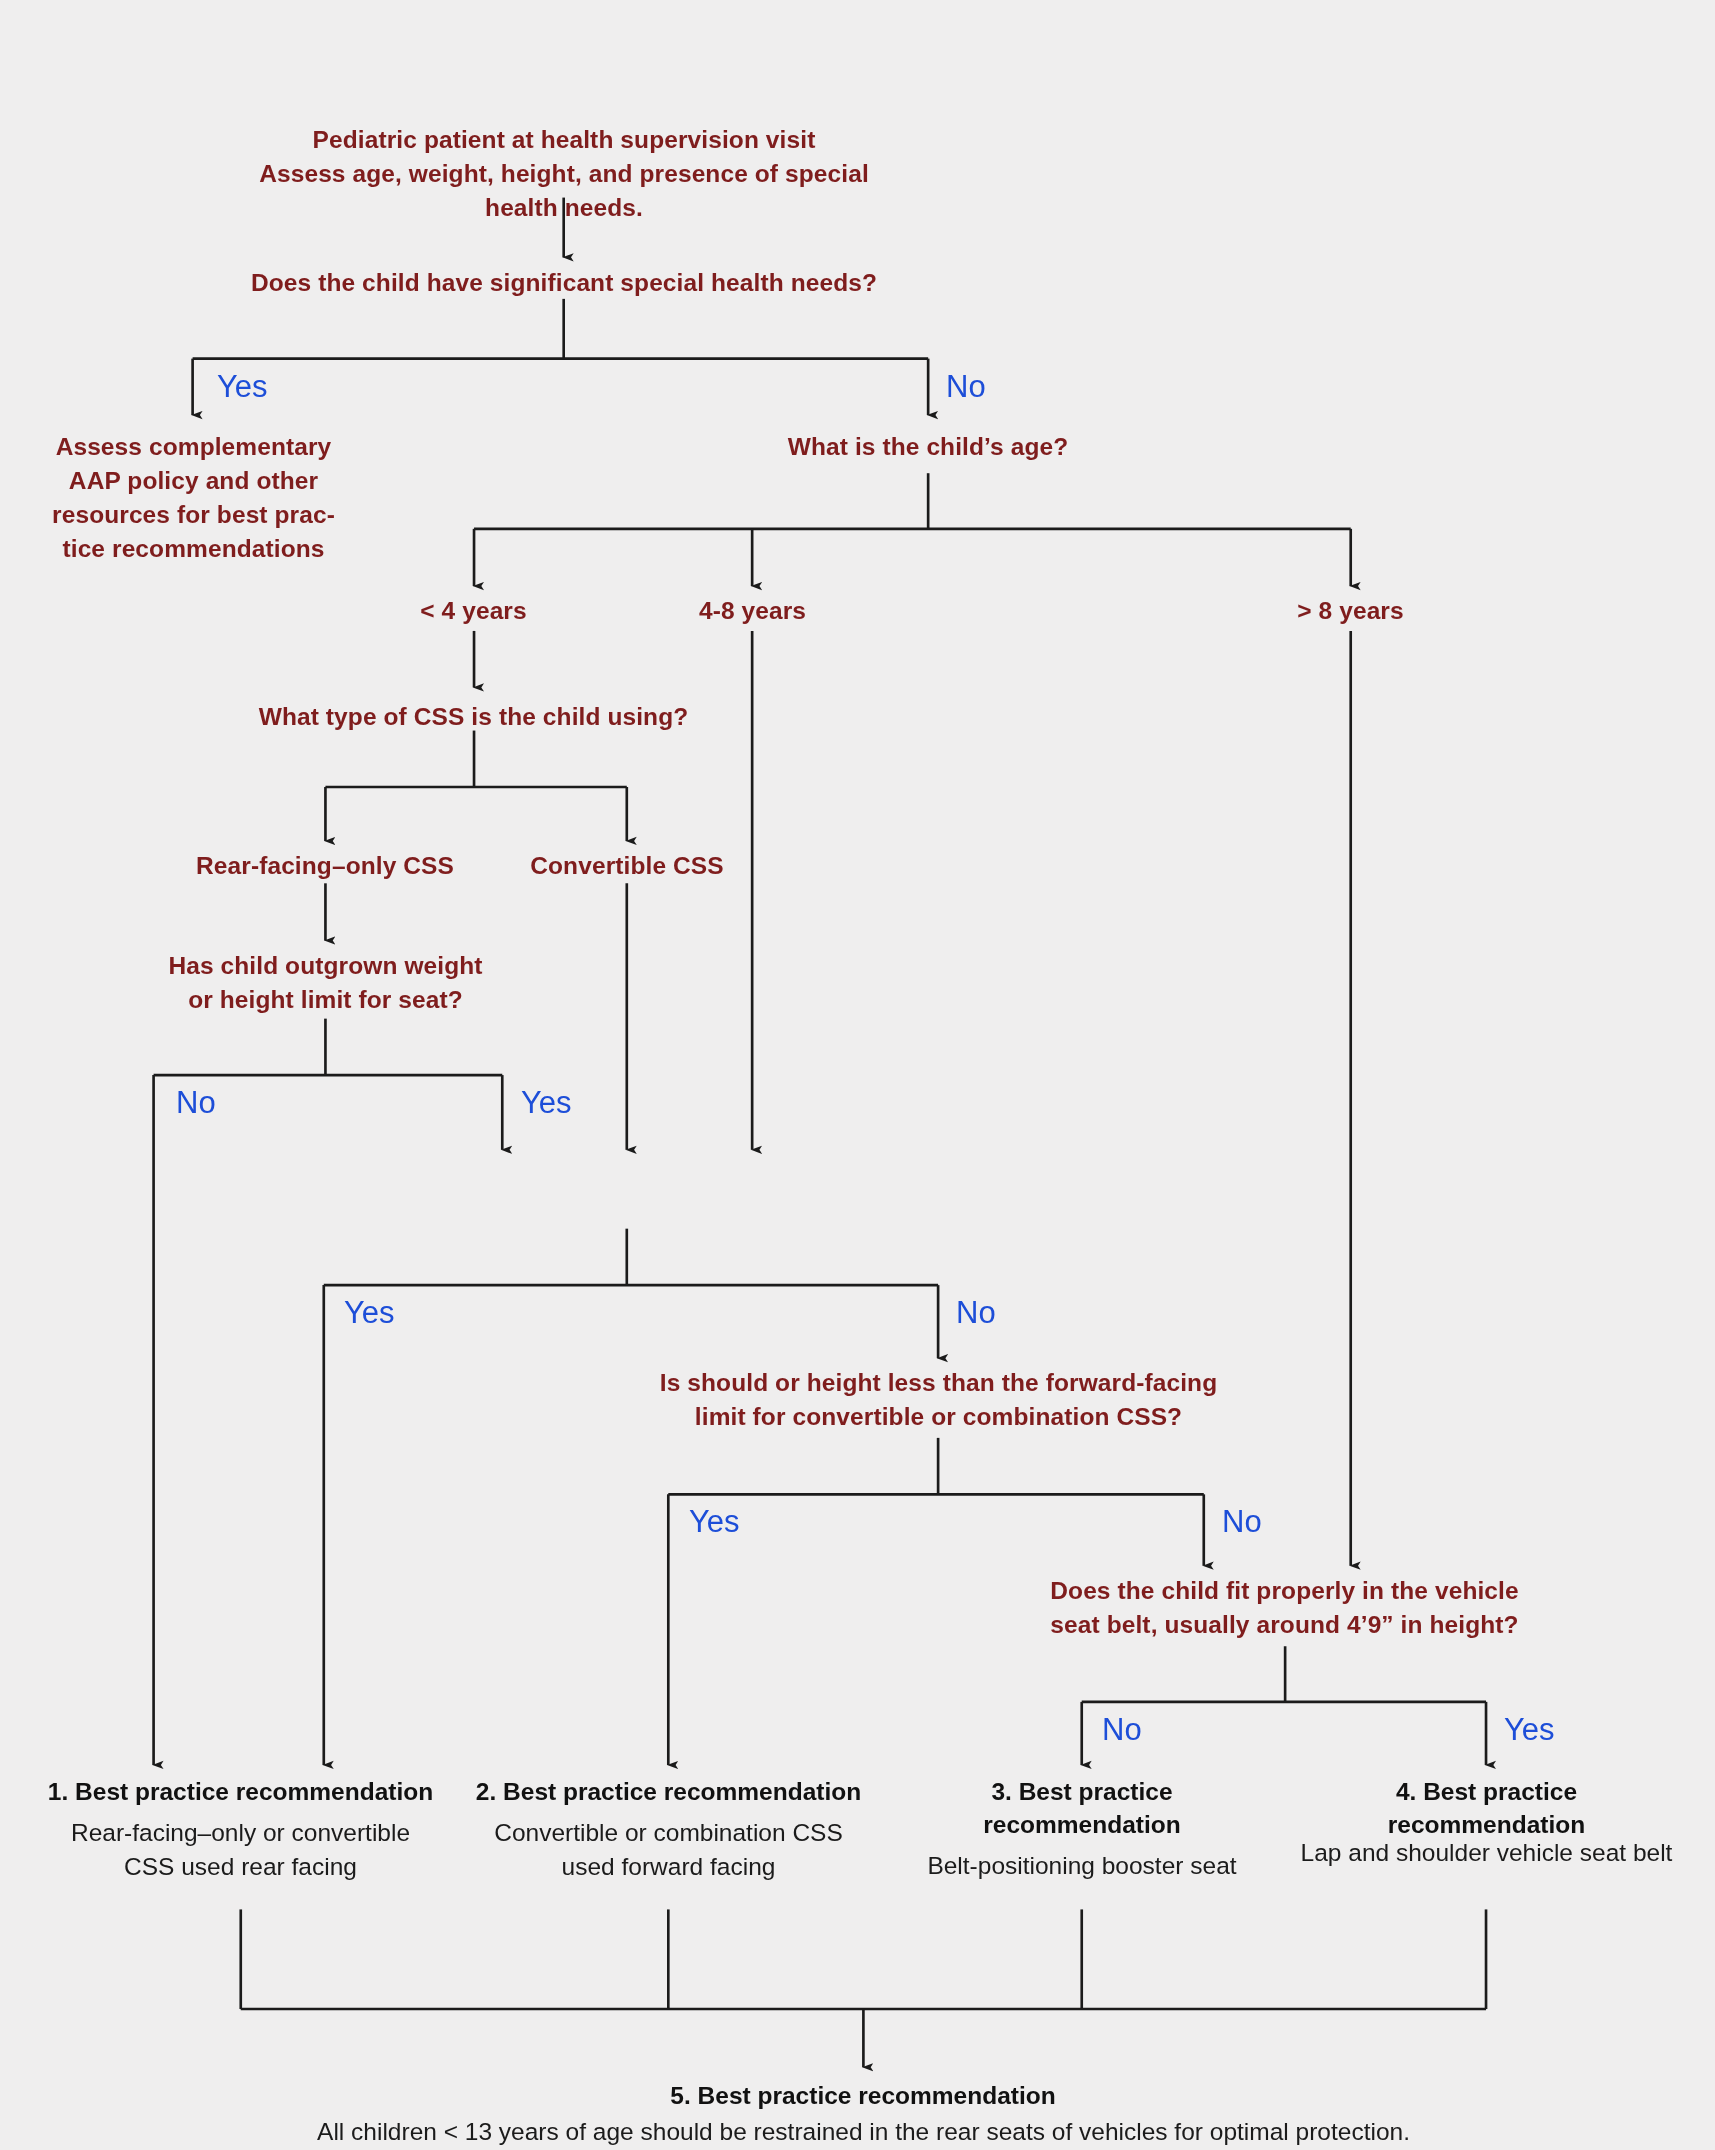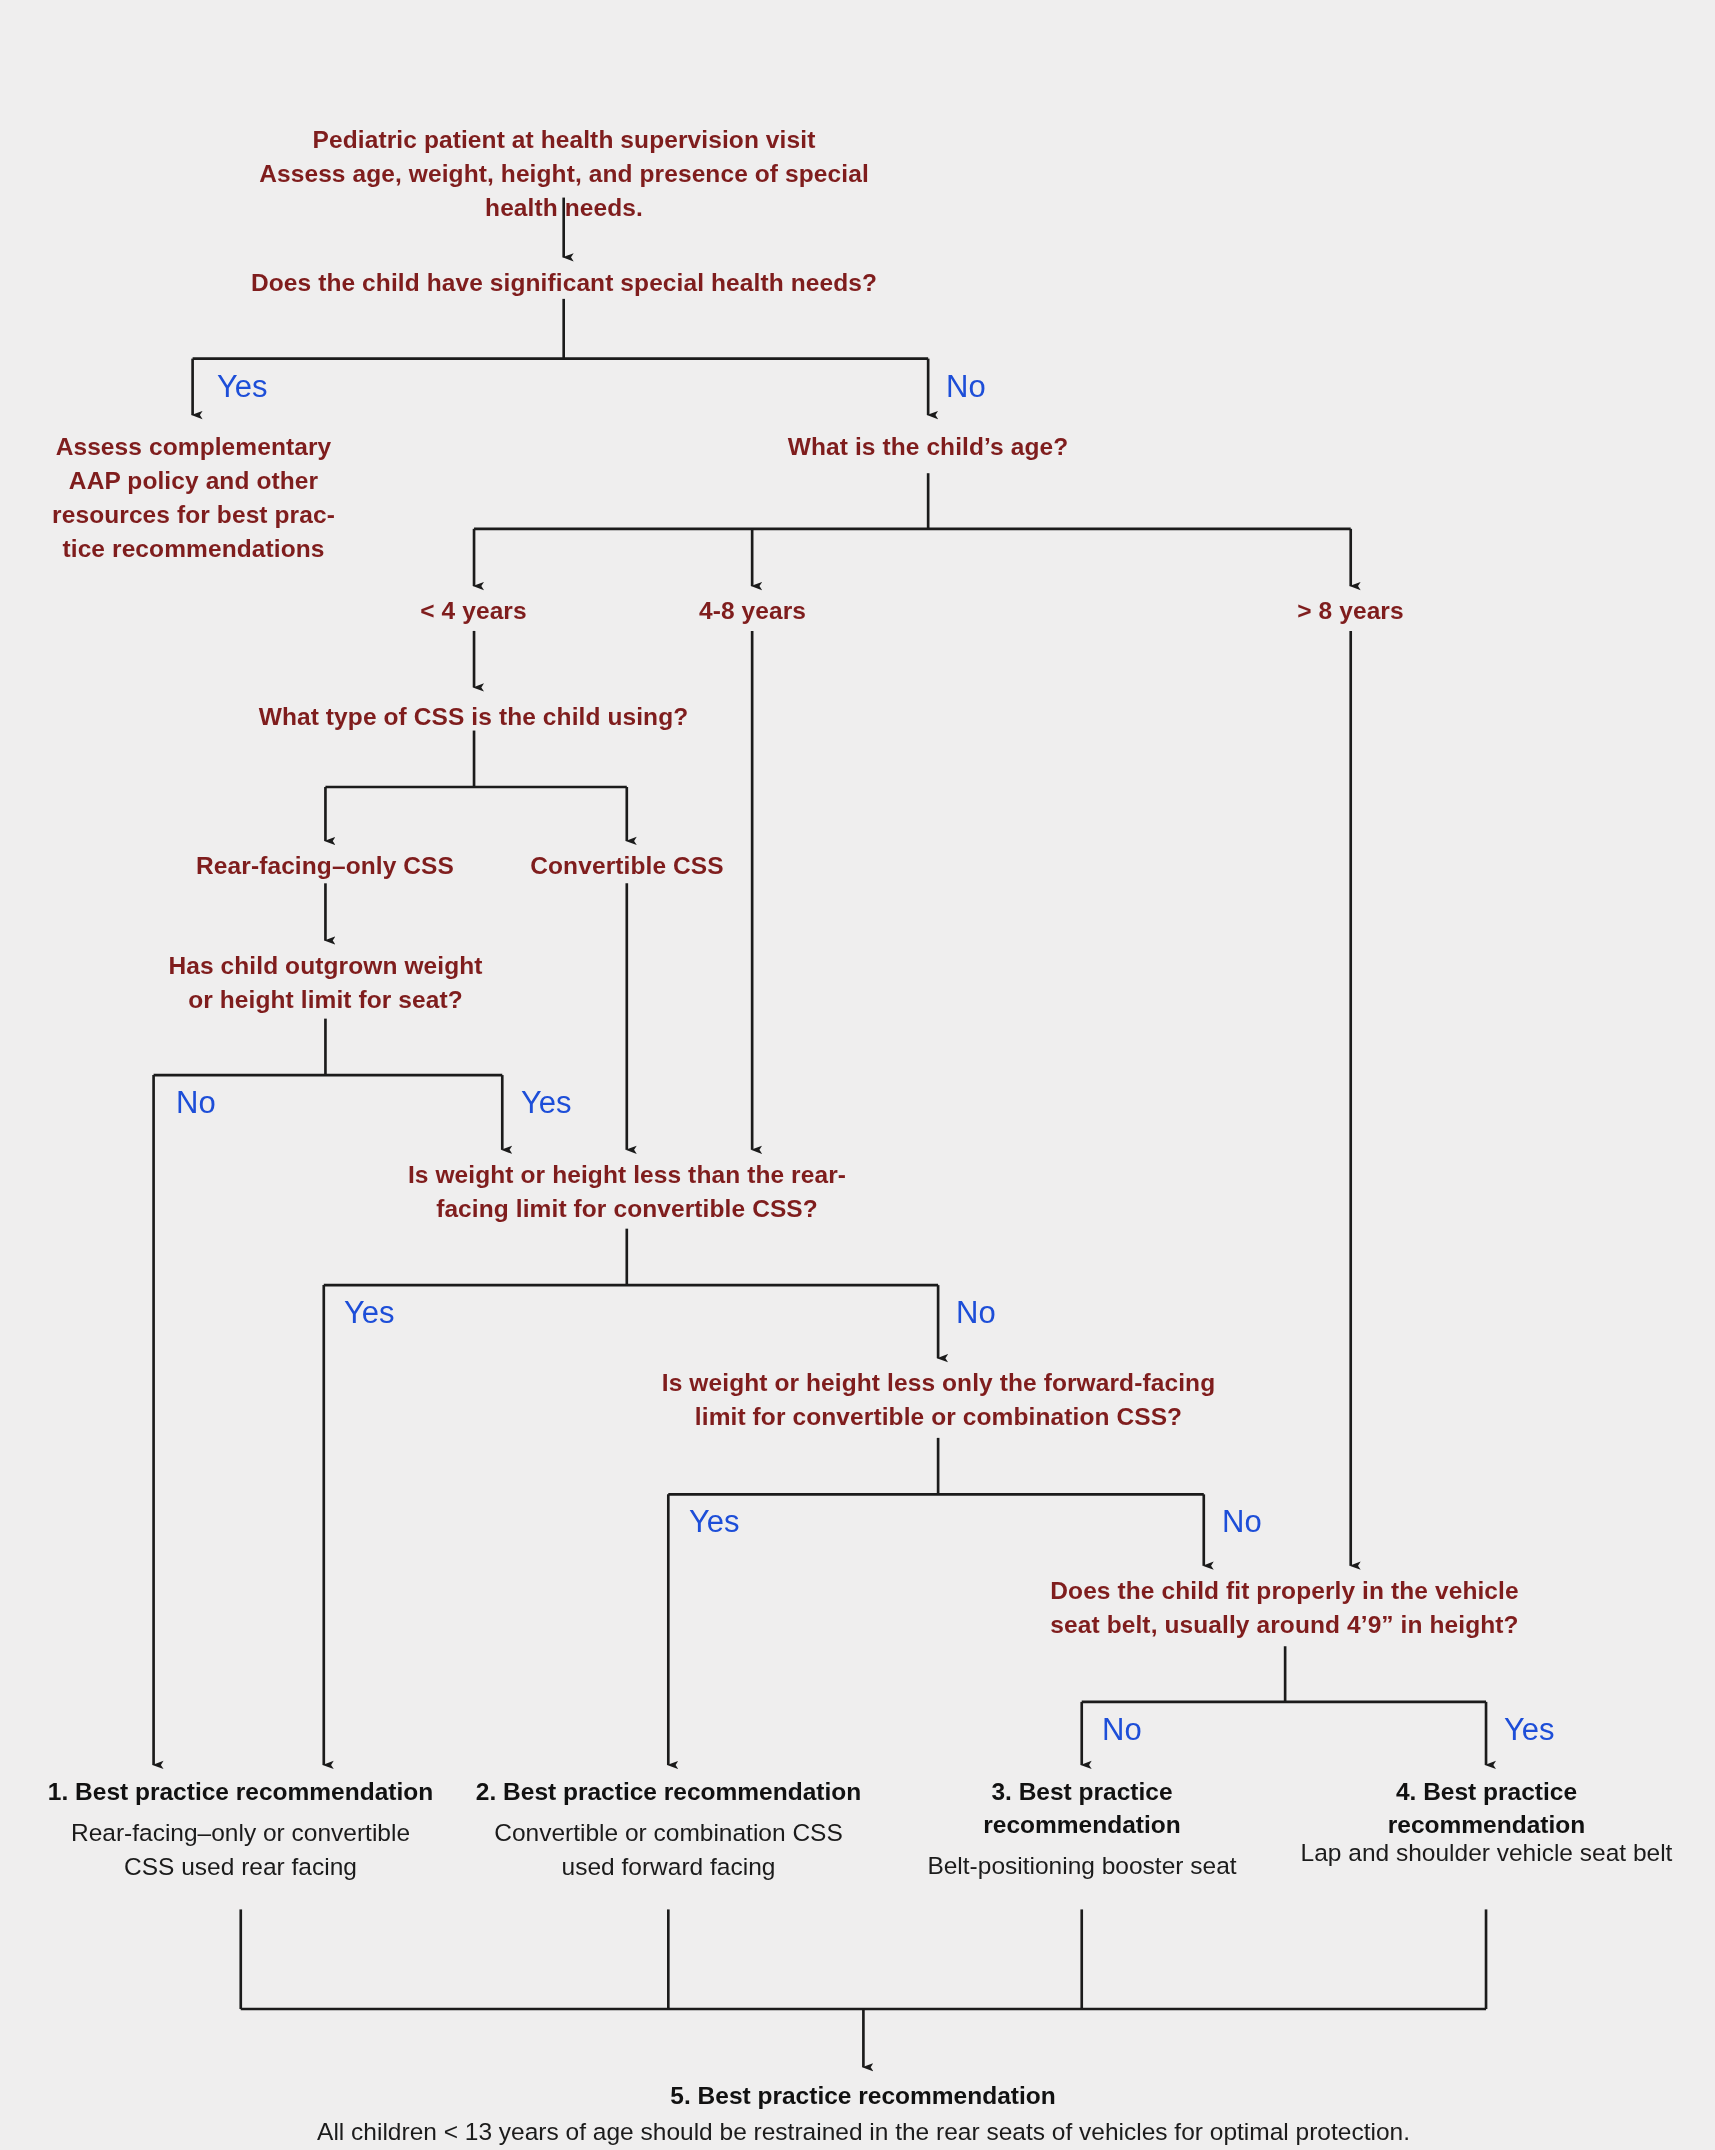--- a/index.html
+++ b/index.html
@@ -166,8 +166,6 @@
   <div class="node" style="left:118px; top:949px; width:415px;">Has child outgrown weight
 or height limit for seat?</div>
 
-  <div class="node" style="left:378px; top:1158px; width:498px;">Is weight or height less than the rear-
-facing limit for convertible CSS?</div>
 
   <div class="node" style="left:627px; top:1366px; width:623px;">Is weight or height less only the forward-facing
 limit for convertible or combination CSS?</div>

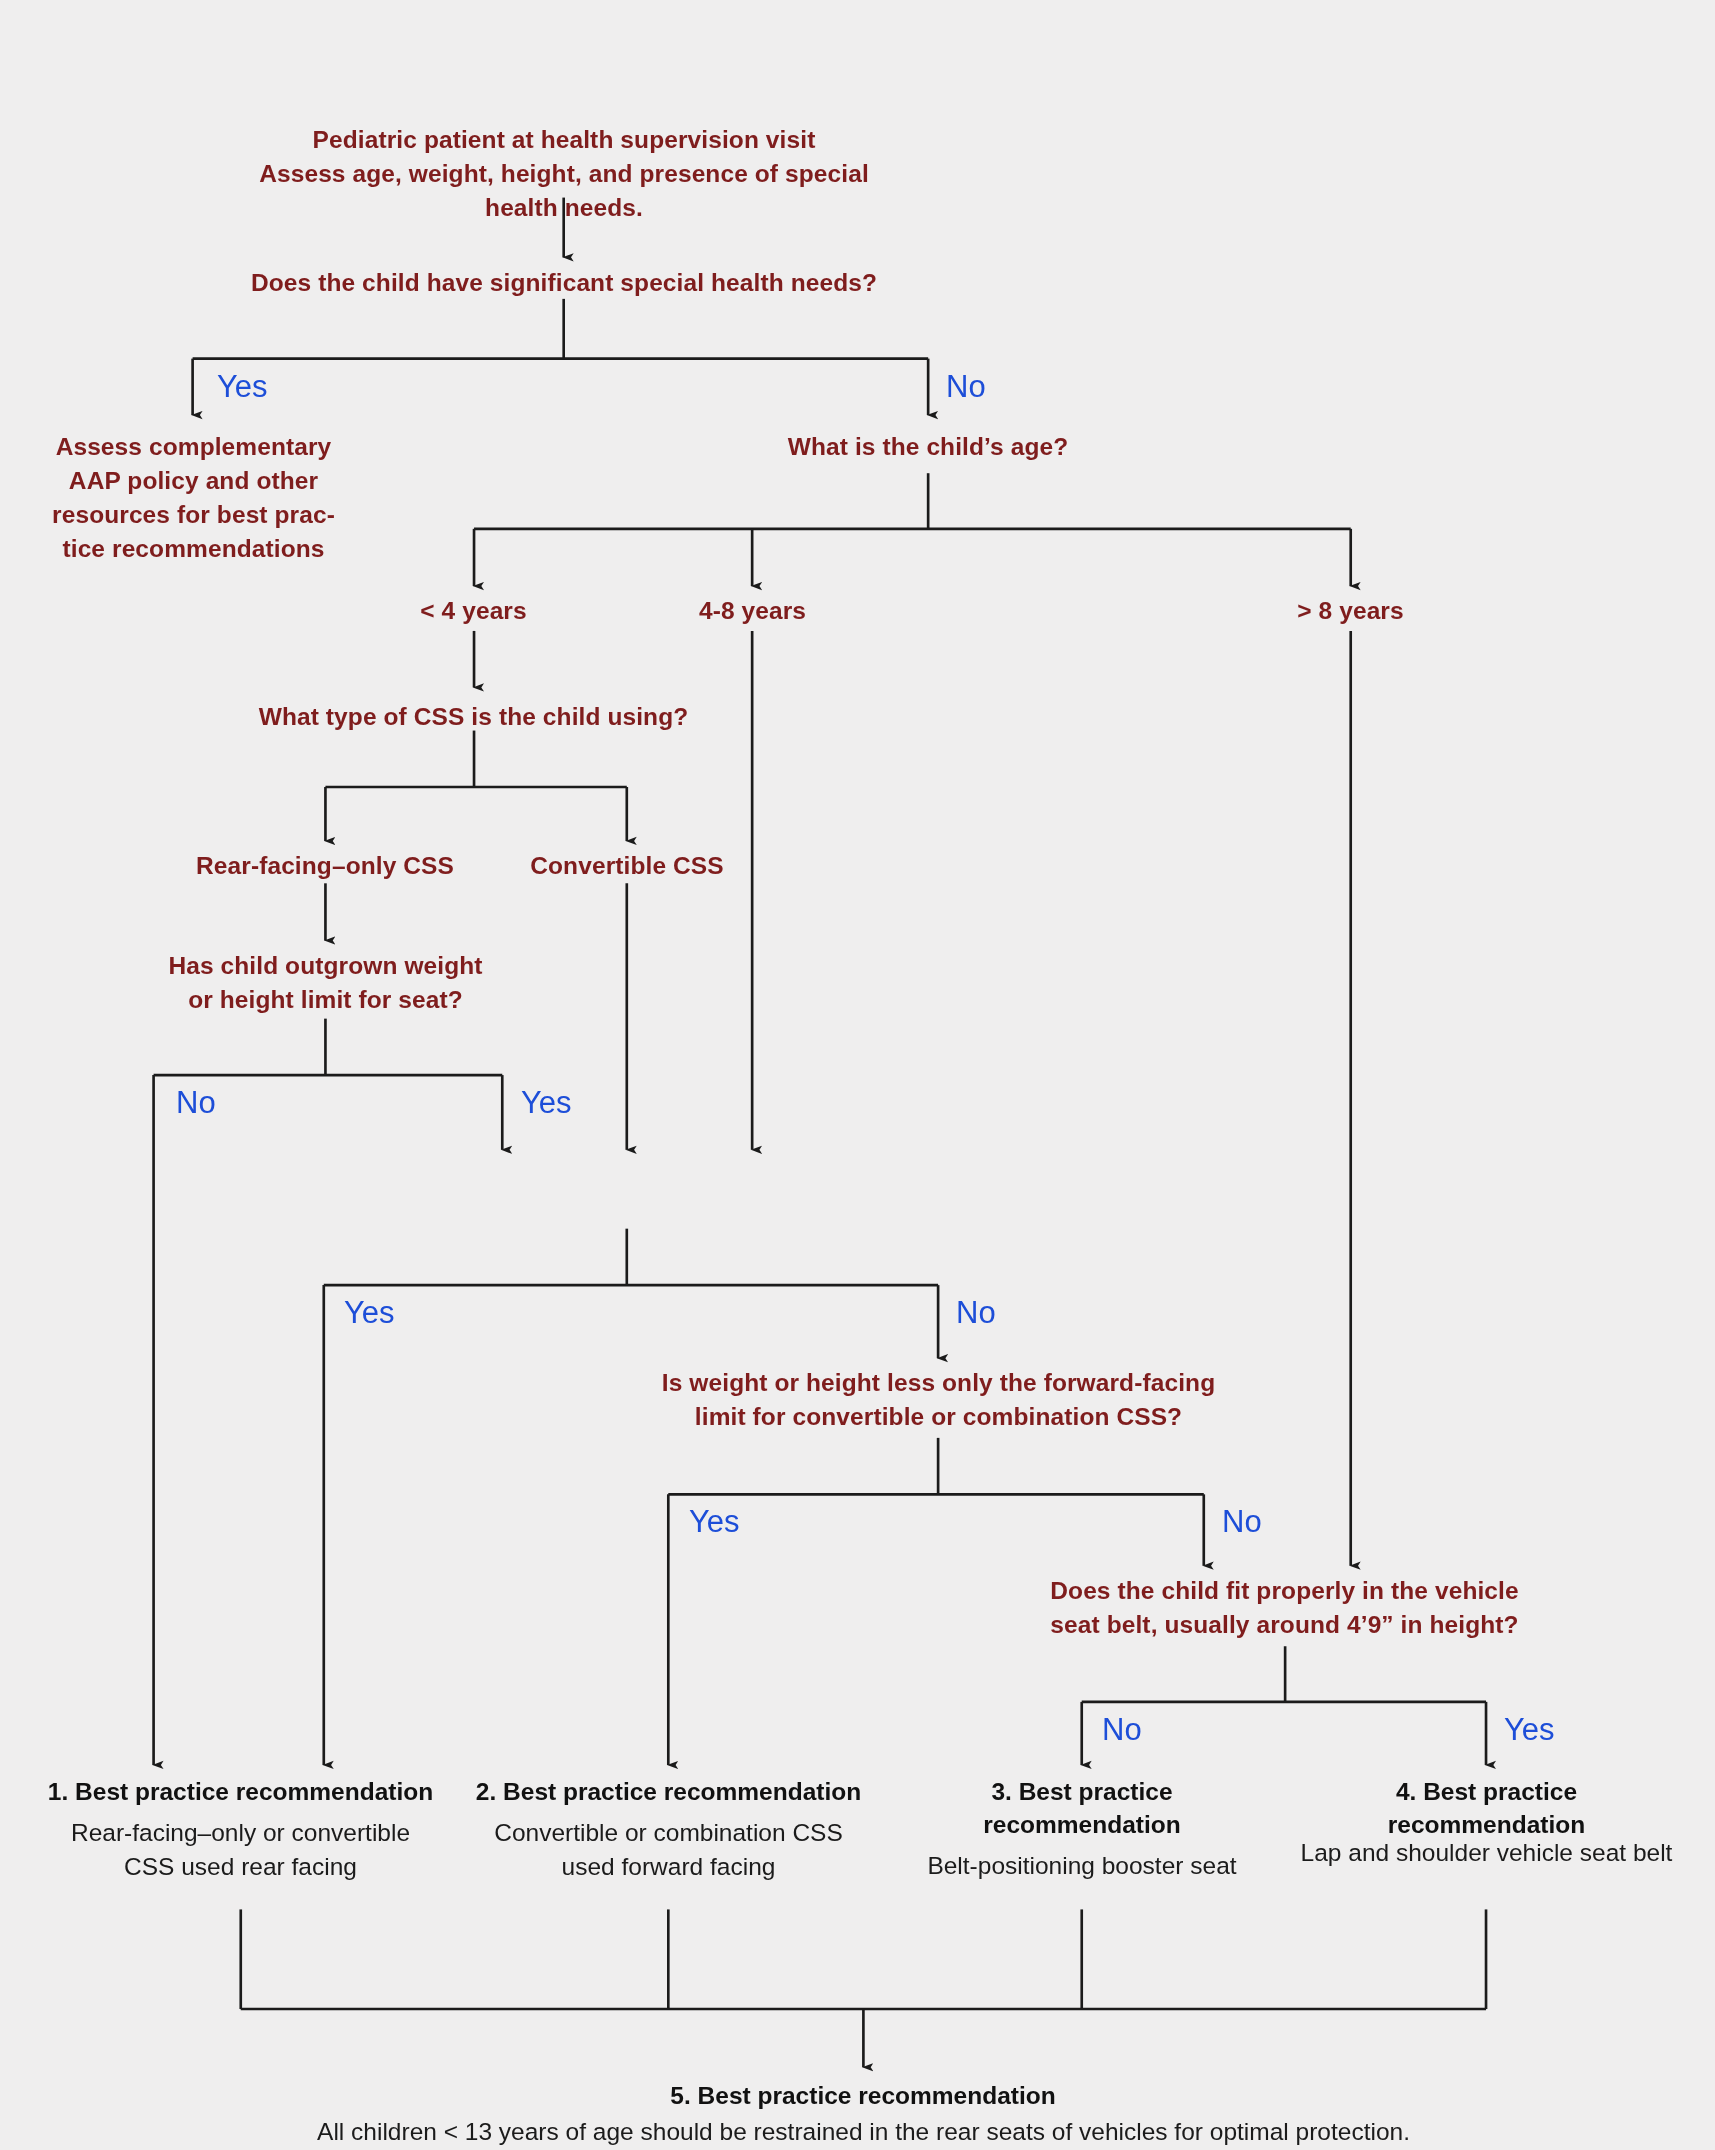--- a/index.html
+++ b/index.html
@@ -167,7 +167,7 @@
 or height limit for seat?</div>
 
 
-  <div class="node" style="left:627px; top:1366px; width:623px;">Is weight or height less only the forward-facing
+  <div class="node" style="left:627px; top:1366px; width:623px;">Is should or height less than the forward-facing
 limit for convertible or combination CSS?</div>
 
   <div class="node" style="left:994px; top:1574px; width:581px;">Does the child fit properly in the vehicle

